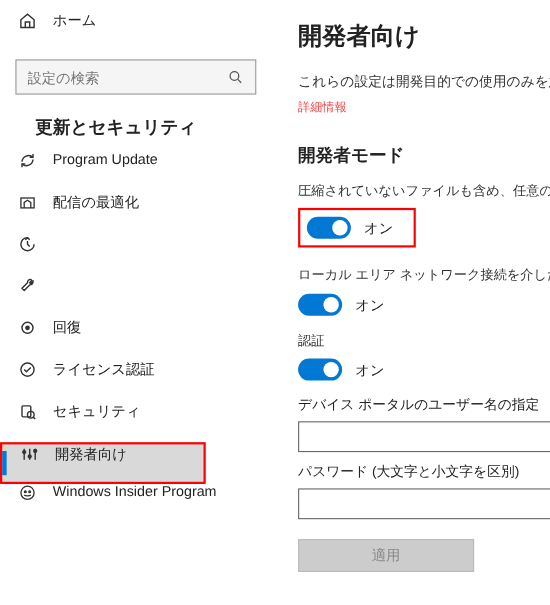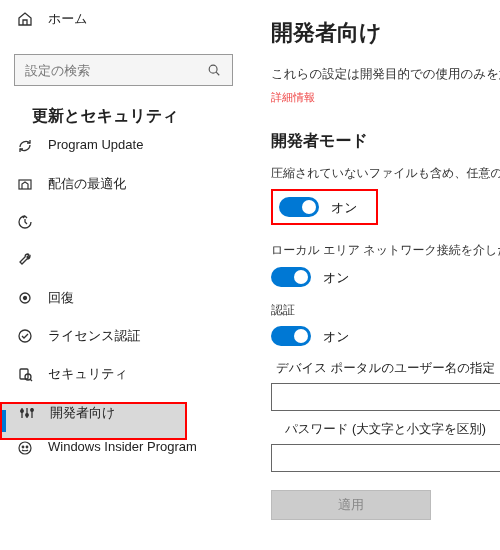--- a/index.html
+++ b/index.html
@@ -93,7 +93,7 @@
     display: inline-block;
     margin-bottom: 16px;
   }
-  .field-label { font-size: 12.5px; margin: 10px 0 6px 0; text-align: center; }
+  .field-label { font-size: 12.5px; margin: 10px 0 6px 0; }
   .text-input {
     width: 230px; height: 28px;
     border: 1px solid #666;

